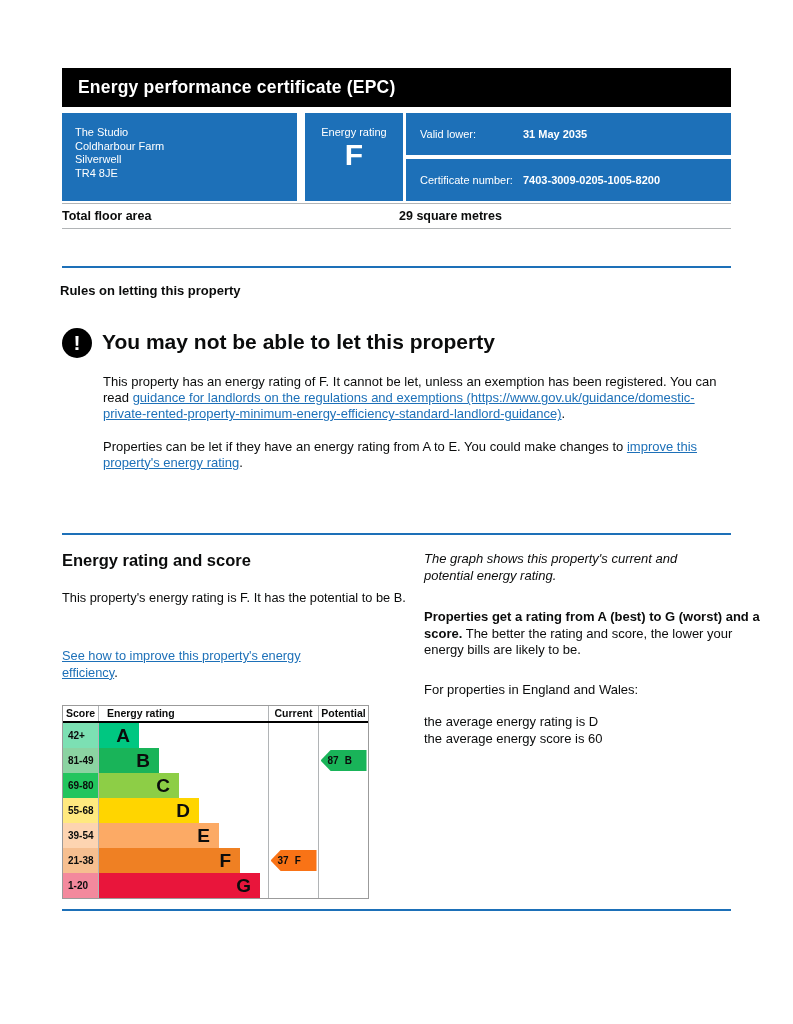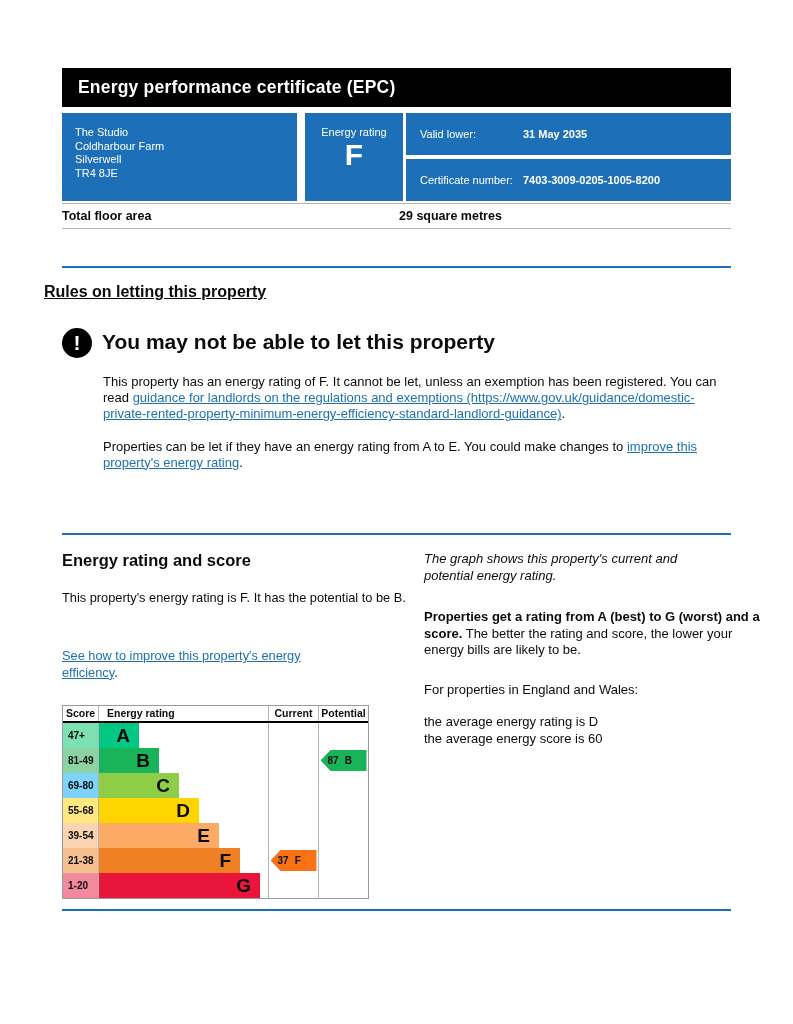--- a/index.html
+++ b/index.html
@@ -30,7 +30,7 @@
   .rule{left:62px;width:669px;height:2px;background:#1d70b8;}
   .rule1{top:266px;} .rule2{top:533px;} .rule3{top:909px;}
 
-  .rules-heading{left:44px;top:283px;font-size:16px;font-weight:bold;text-decoration:underline;}
+  .rules-heading{left:60px;top:283px;font-size:13px;font-weight:bold;}
   .warn-icon{left:62px;top:328px;width:30px;height:30px;border-radius:50%;background:#000;color:#fff;font-size:21px;font-weight:bold;text-align:center;line-height:29px;}
   .warn-heading{left:102px;top:330px;font-size:21px;font-weight:bold;}
   .warn-body{left:103px;top:374px;width:630px;font-size:13px;line-height:16.2px;}

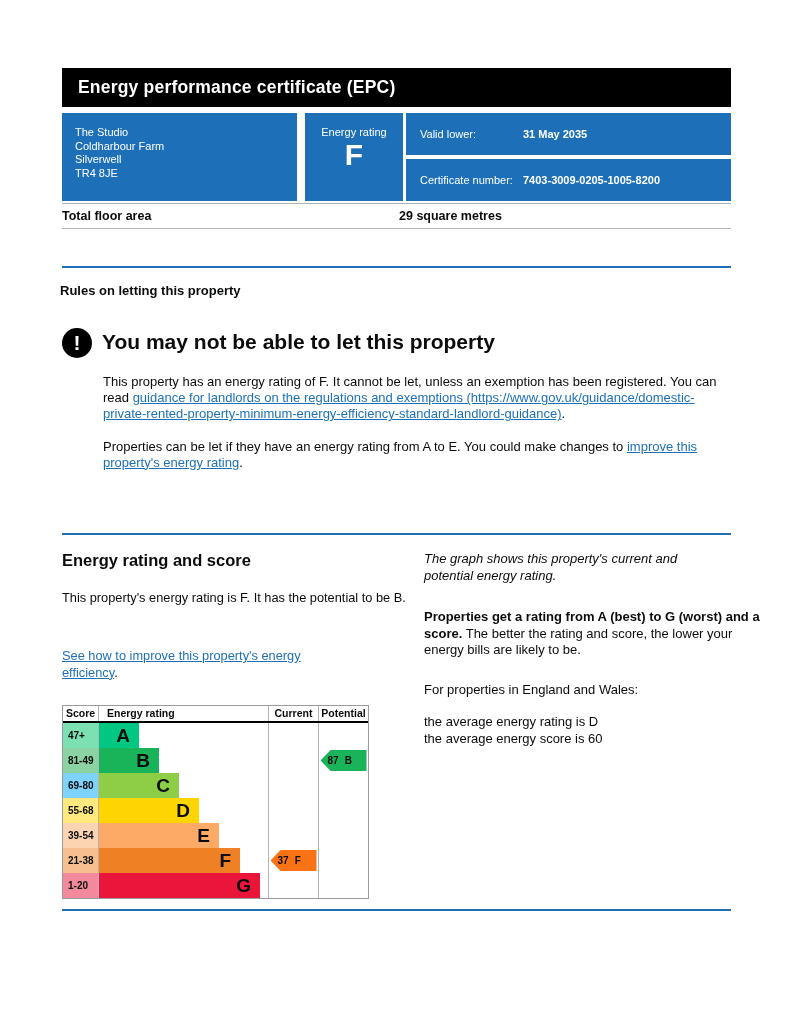--- a/index.html
+++ b/index.html
@@ -125,7 +125,7 @@
   </div>
   <div id="bands">
       <div class="band-row">
-        <div class="bs" style="background: rgb(124, 224, 179);">47+</div>
+        <div class="bs" style="background: rgb(124, 224, 179);">42+</div>
         <div class="br">
           <div class="bar" style="background: rgb(0, 199, 129); width: 40px;">A</div>
         </div>

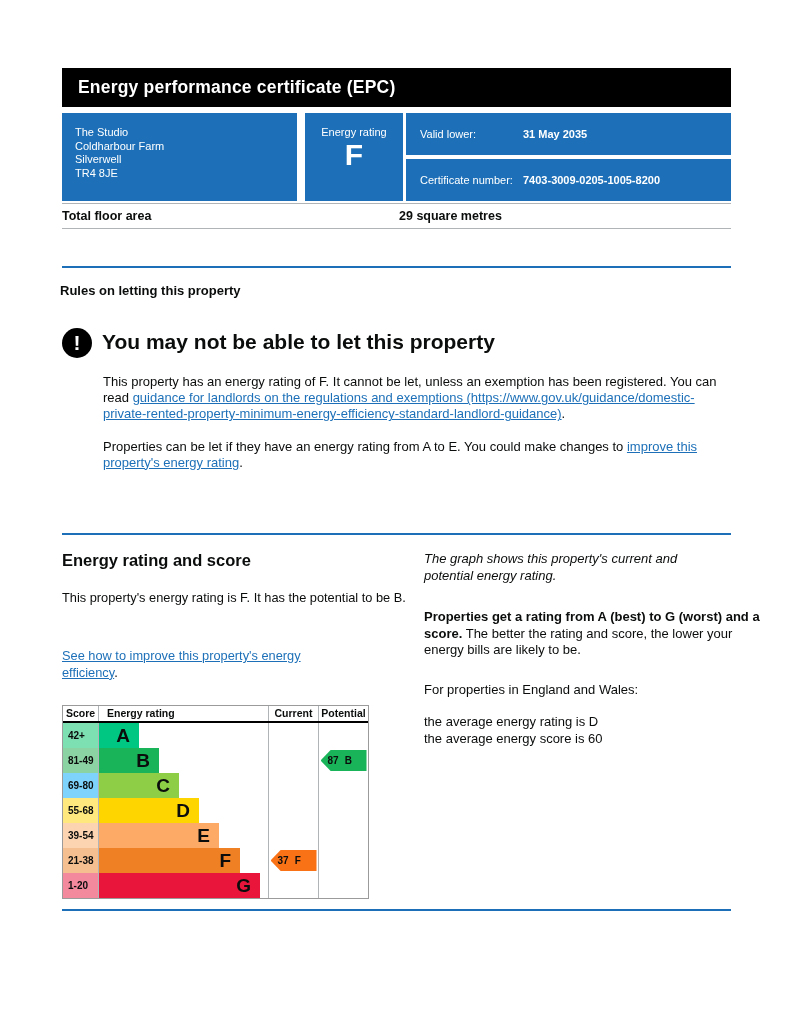--- a/index.html
+++ b/index.html
@@ -146,7 +146,7 @@
         </div>
       </div>
       <div class="band-row">
-        <div class="bs" style="background: #7dd3fc;">69-80</div>
+        <div class="bs" style="background: #22c55e;">69-80</div>
         <div class="br">
           <div class="bar" style="background: rgb(141, 206, 70); width: 80px;">C</div>
         </div>

